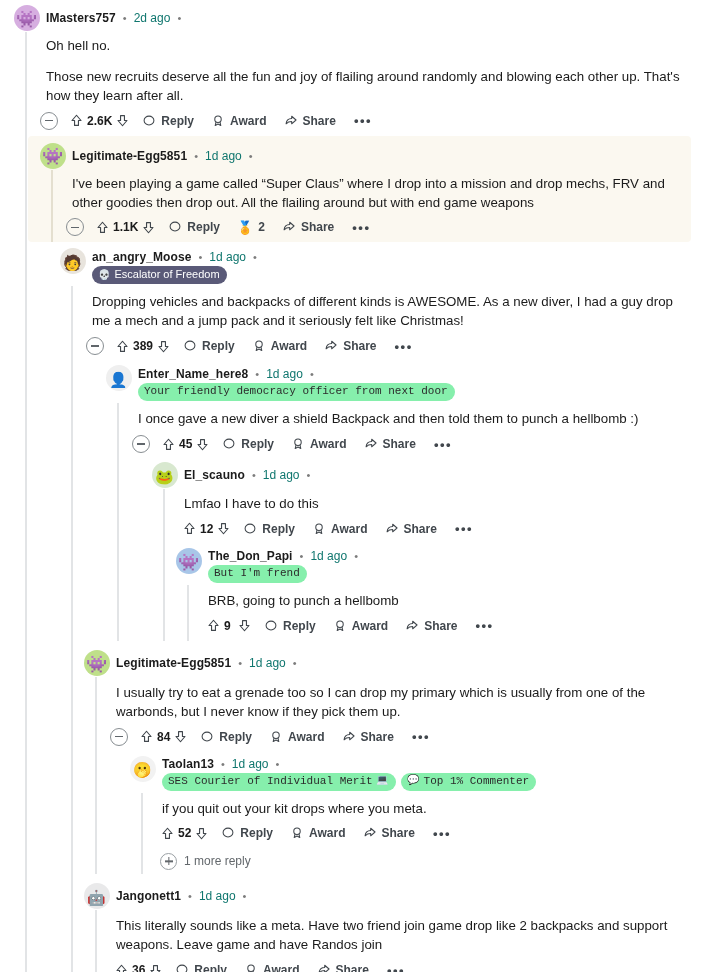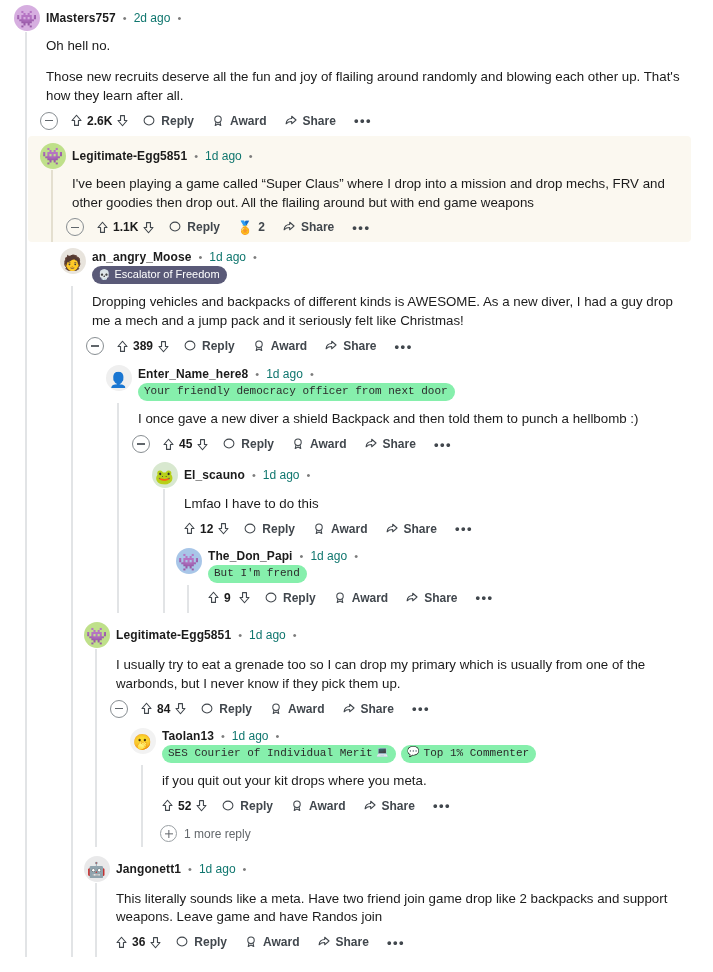--- a/index.html
+++ b/index.html
@@ -422,6 +422,9 @@
 
                     <div class="children" style="padding-left:24px;">
                       <div class="tline" style="left:11px;top:2px;"></div>
+                      <div class="c-body" style="padding-left:8px;padding-right:18px;padding-top:9px;">
+                        <p>BRB, going to punch a hellbomb</p>
+                      </div>
 
                       <div class="actions" style="padding-left:6px;">
                         <div class="vote">

